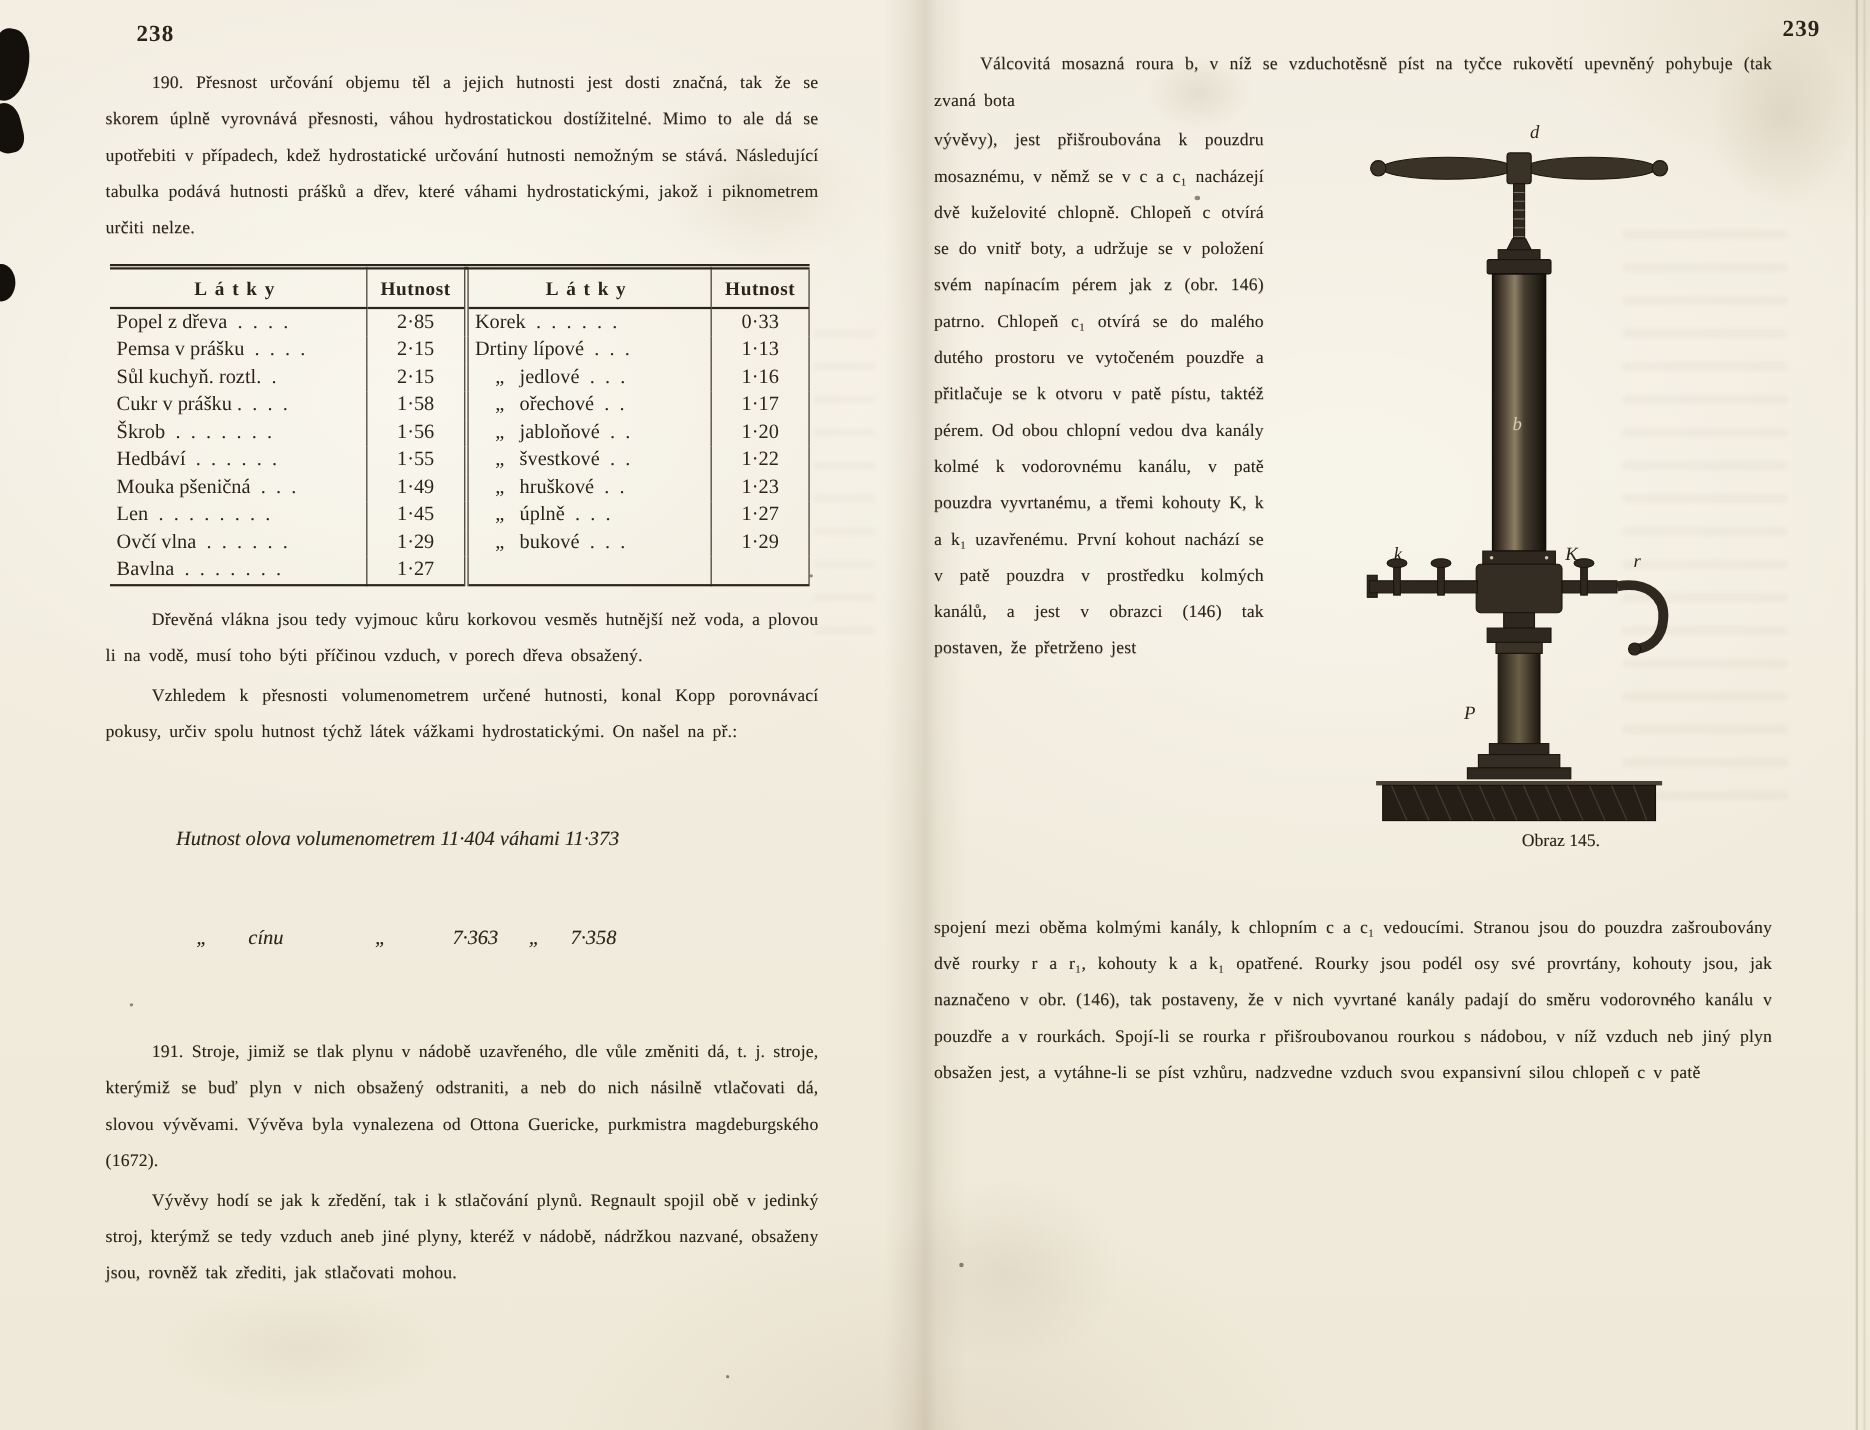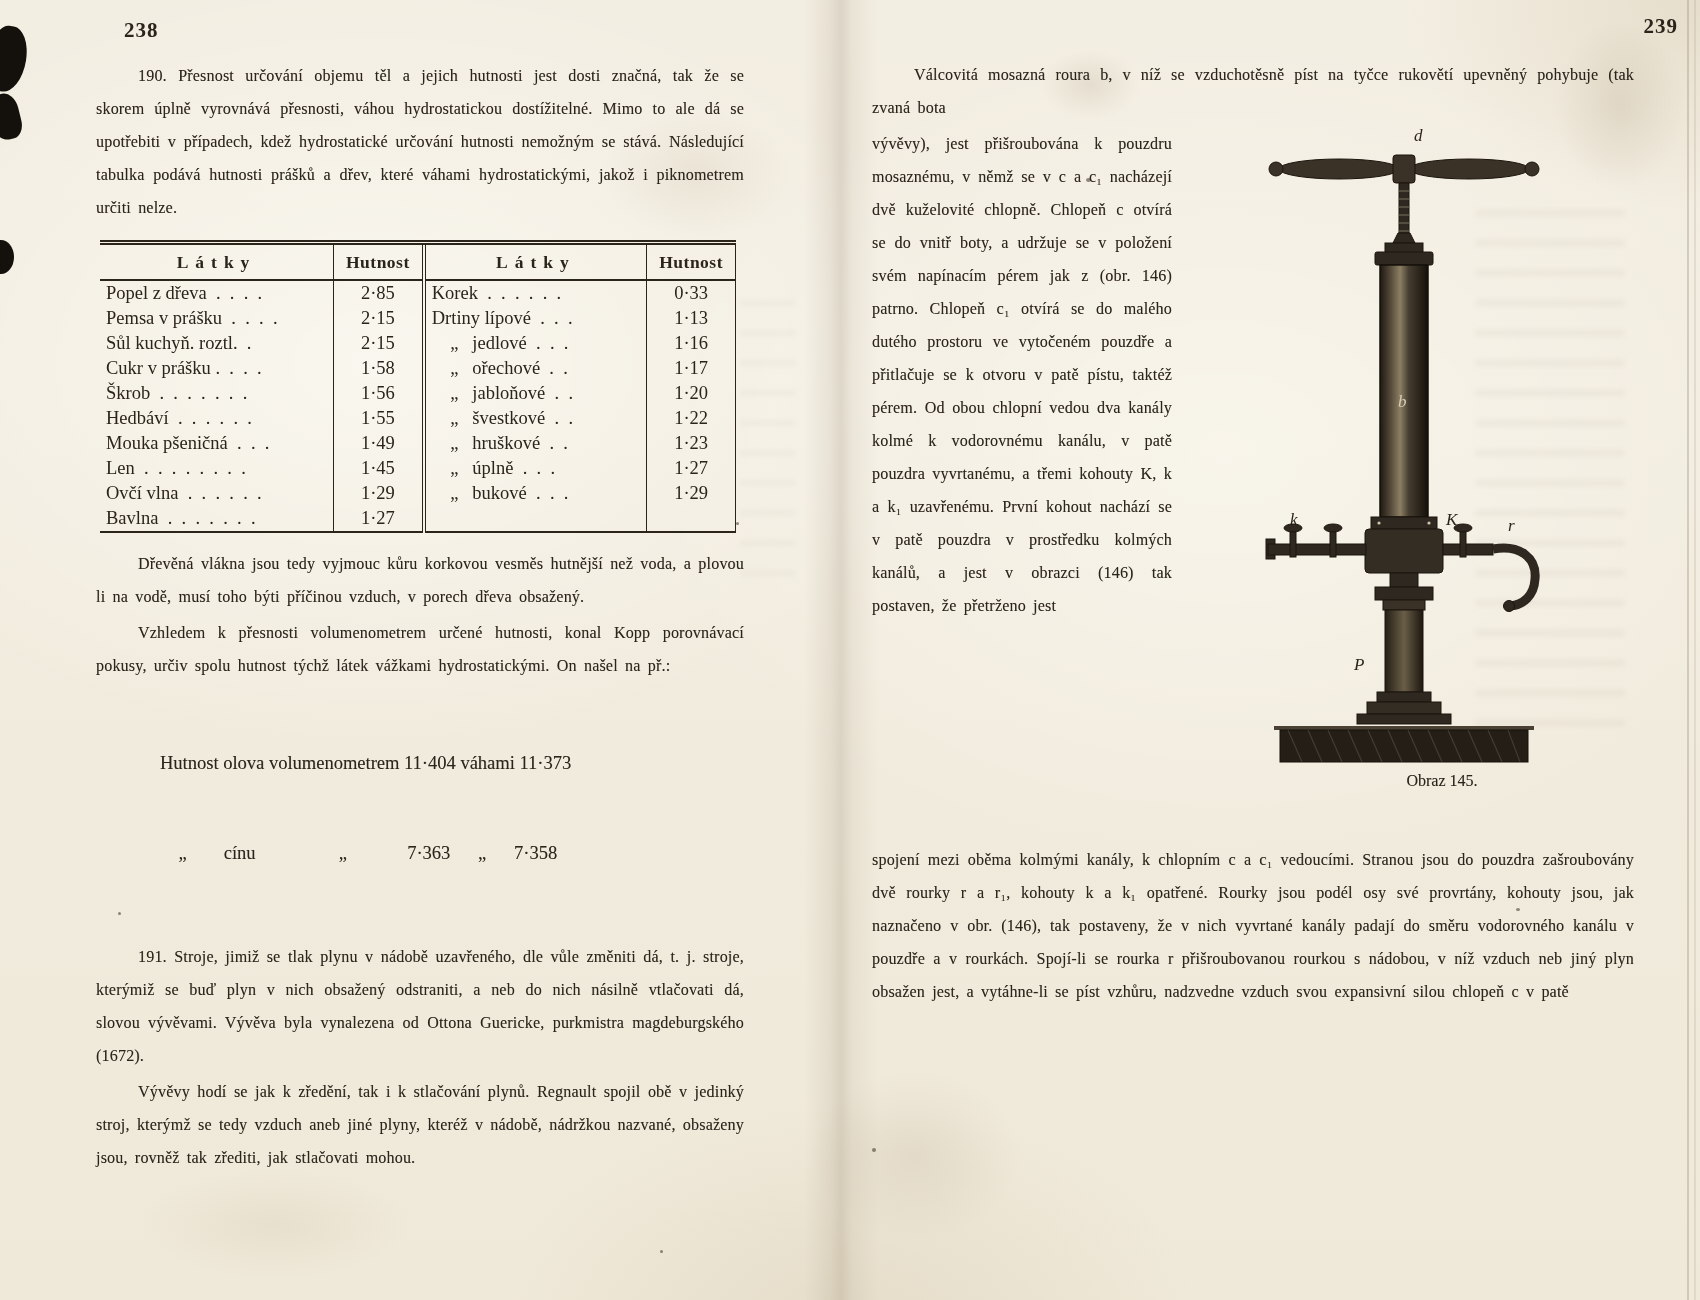--- a/index.html
+++ b/index.html
@@ -48,7 +48,7 @@
 
   .page{position:absolute;top:0;}
   .page-left{left:96px;width:648px;}
-  .page-right{left:872px;width:762px;padding-top:58px;}
+  .page-right{left:849px;width:762px;padding-top:42px;}
   .pagenum{font-weight:bold;font-size:21px;letter-spacing:1px;}
   .pagenum-left{margin:18px 0 16px 28px;}
   .pagenum-right{position:absolute;top:14px;right:-44px;}

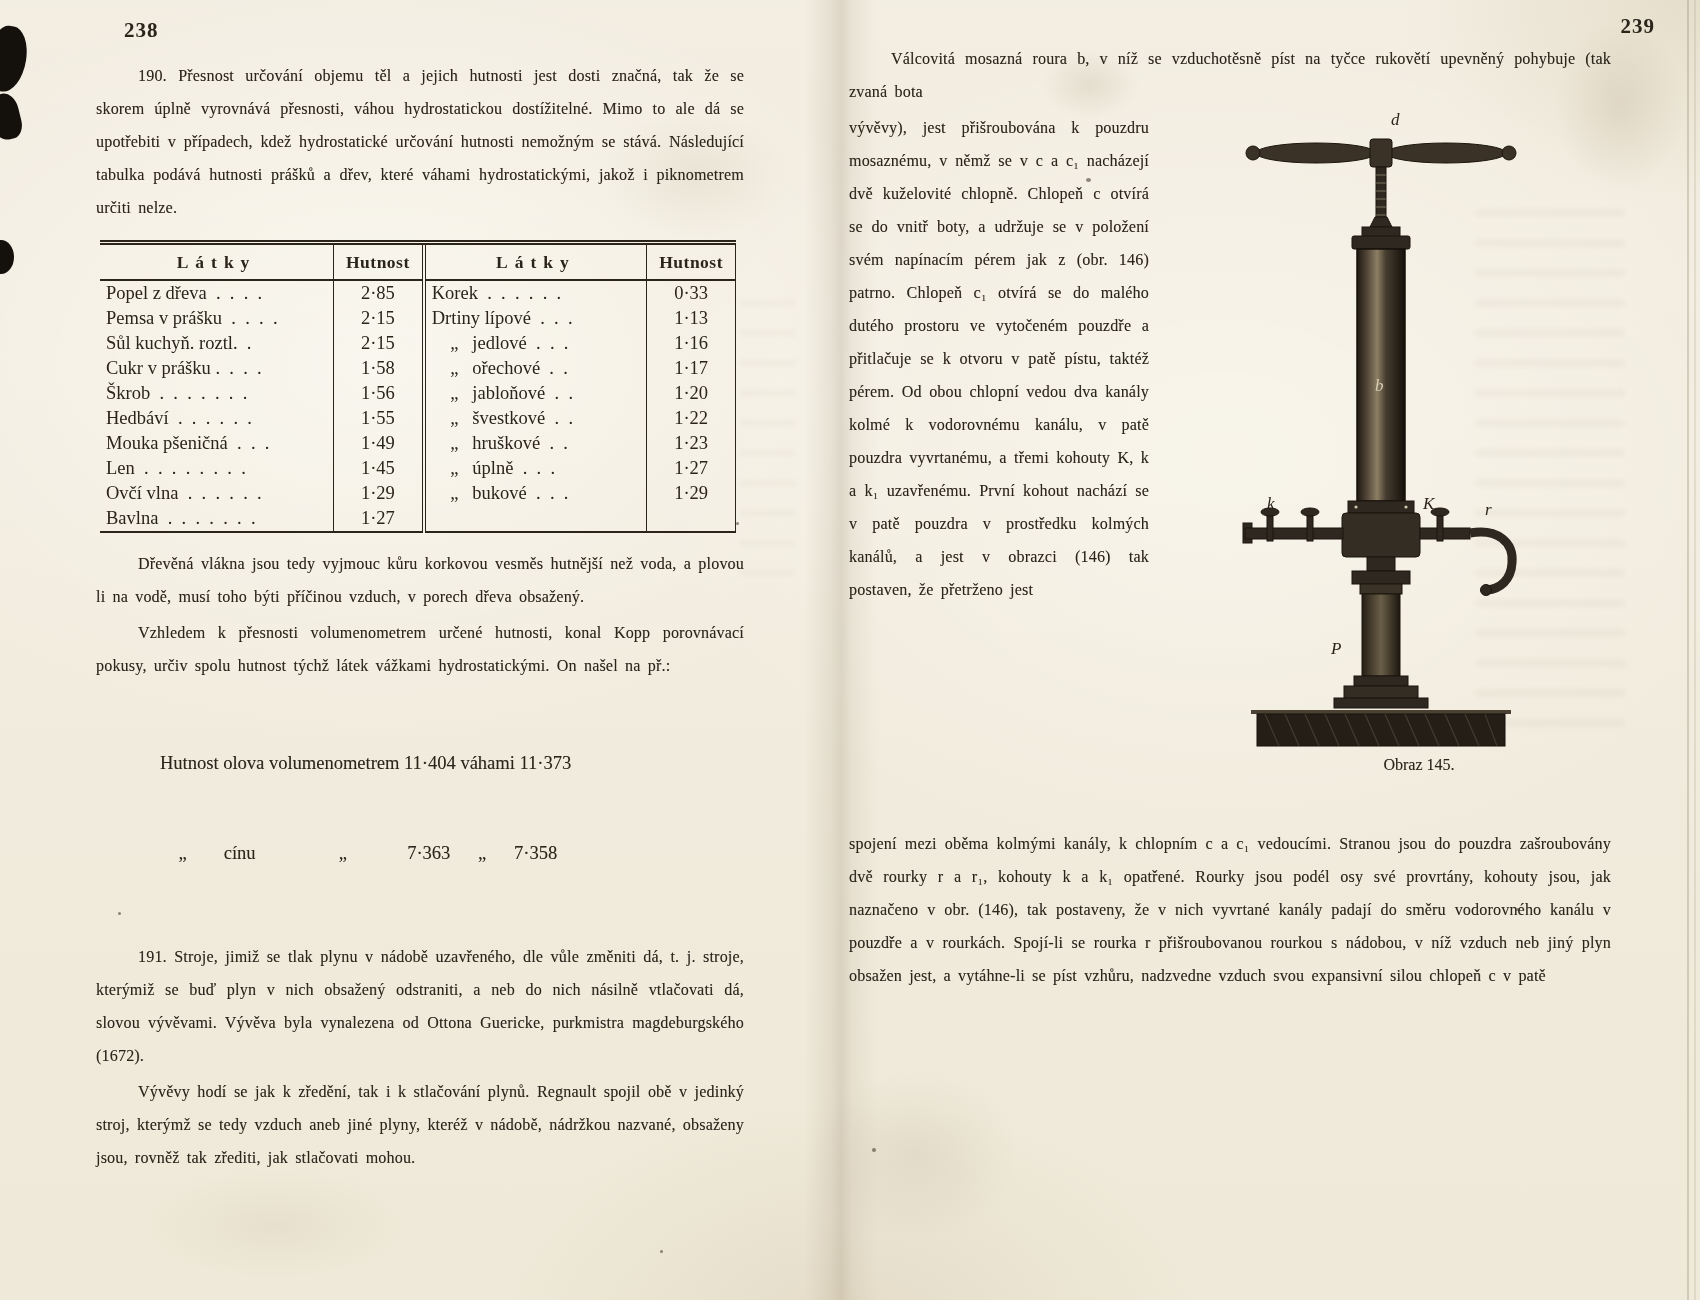--- a/index.html
+++ b/index.html
@@ -80,7 +80,7 @@
   .density-table th:nth-child(4),.density-table td:nth-child(4){border-right:1.5px solid #2b241b;width:78px;}
 
   .measure{font-size:18.5px;line-height:30px;white-space:pre;margin:6px 0 12px 64px;
-    text-shadow:0.3px 0.3px 0 rgba(43,36,27,0.30);}
+    text-shadow:0.3px 0.3px 0 rgba(43,36,27,0.30);font-style:italic;}
 
   .rp-middle{margin-top:1px;}
   .figure-float{float:right;width:452px;height:708px;position:relative;margin:-2px 0 6px 10px;}

